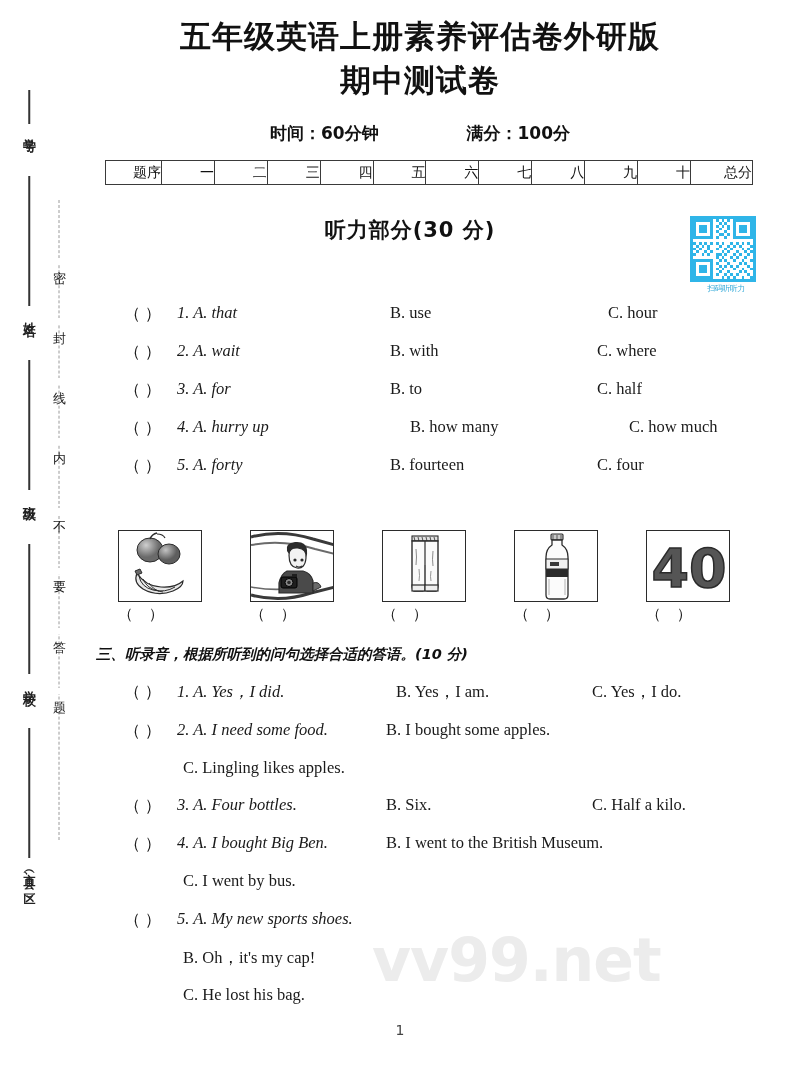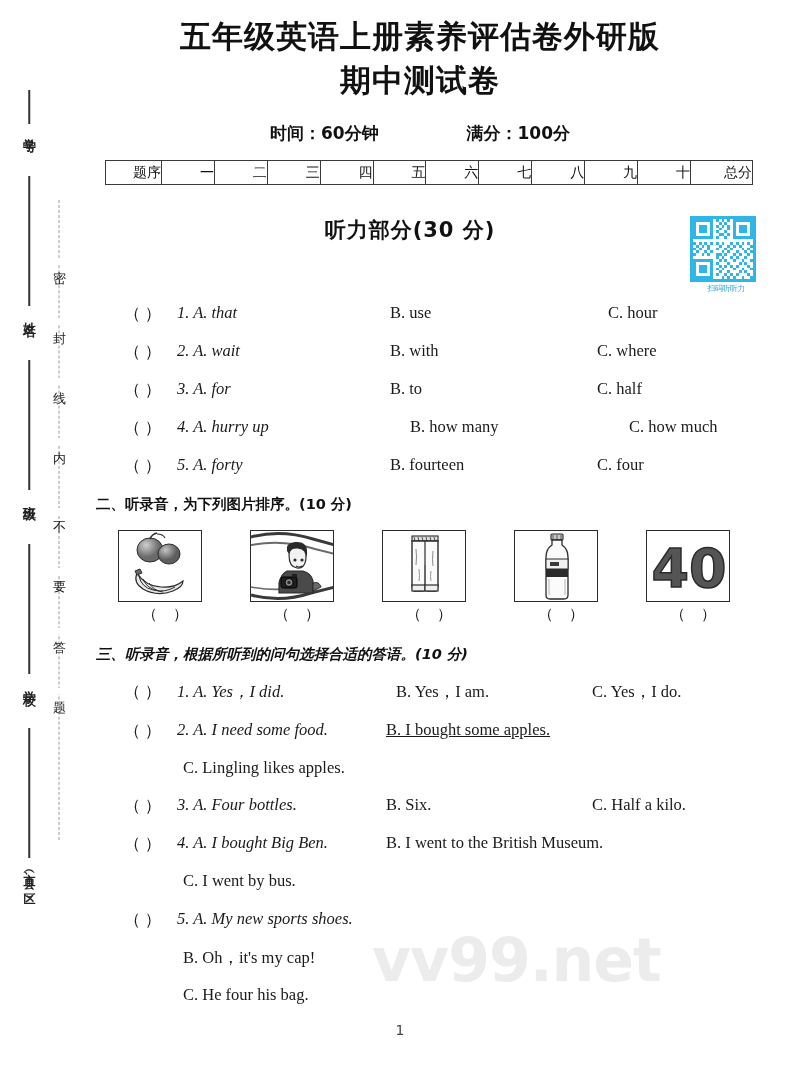--- a/index.html
+++ b/index.html
@@ -422,7 +422,6 @@
     <span class="colC" style="left:597px;">C. four</span>
   </div>
 
-  <div class="section-title" style="top:495px;">二、听录音，为下列图片排序。(10 分)</div>
 
   <div id="pic-row">
 

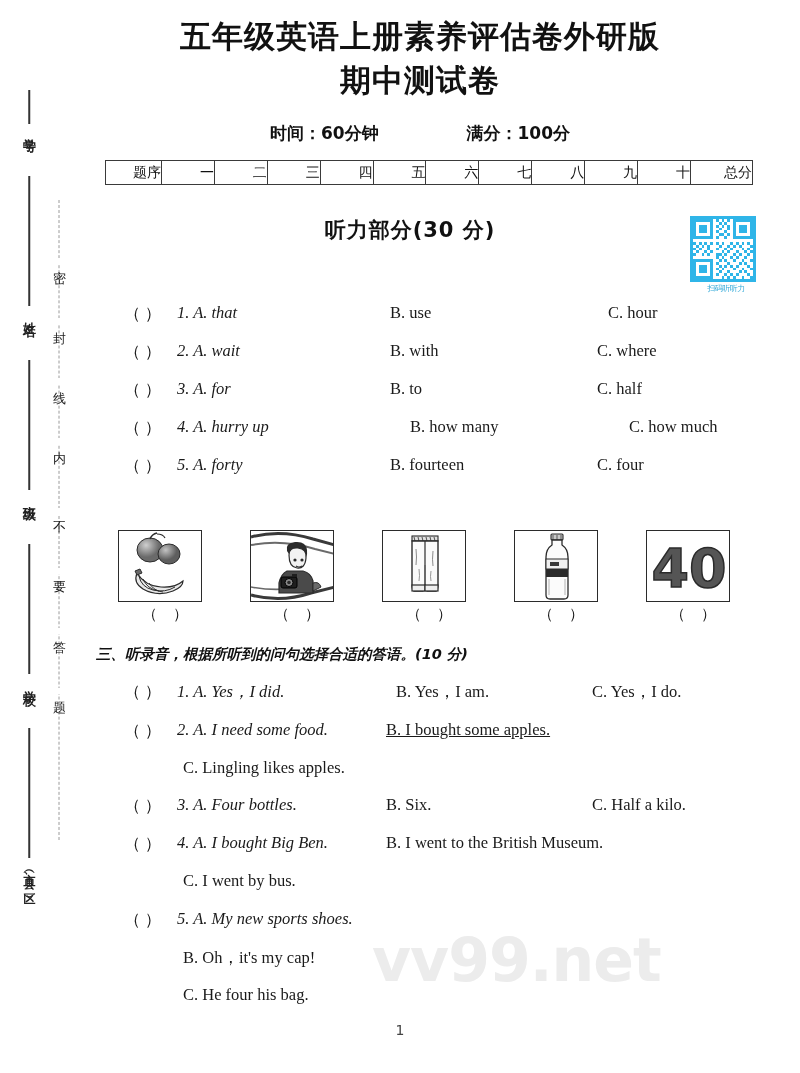--- a/index.html
+++ b/index.html
@@ -162,7 +162,6 @@
   .pic-cell {
     position: absolute;
     width: 100px;
-    text-align: center;
   }
   .pic-box {
     width: 84px; height: 72px;

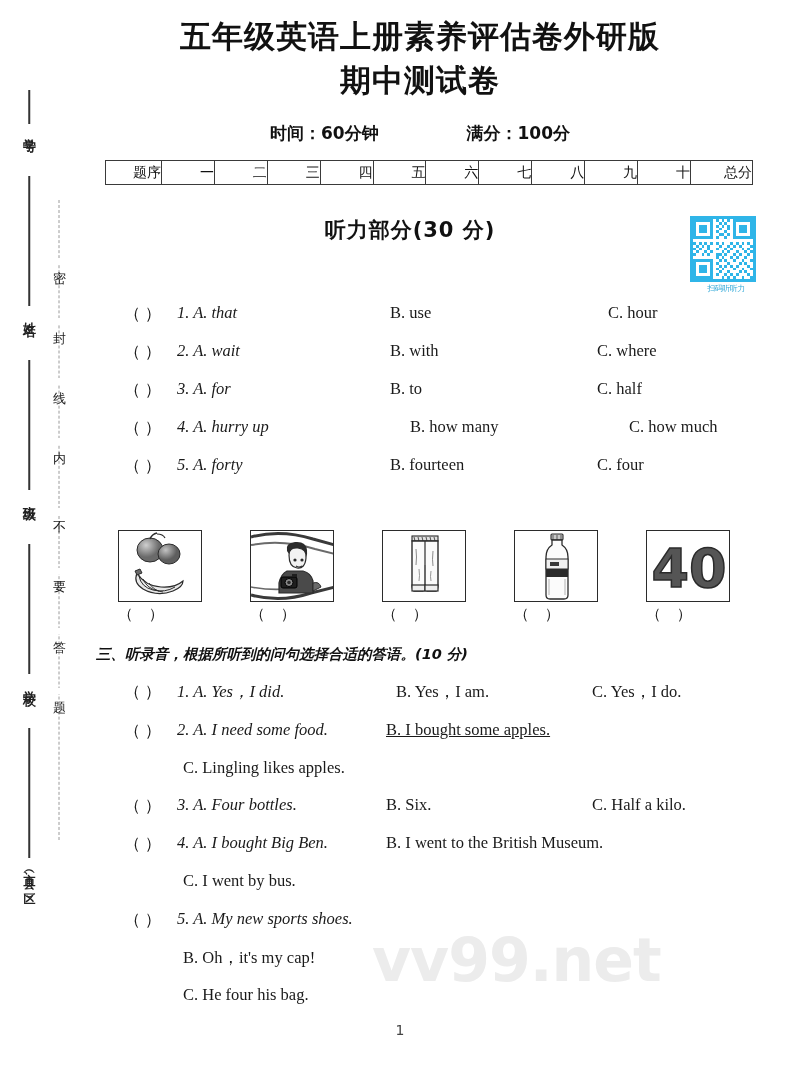--- a/index.html
+++ b/index.html
@@ -530,7 +530,7 @@
   <div class="qline" style="top:720px;left:0;width:800px;">
     <span class="paren">（    ）</span>
     <span class="colA"><span>2.</span> <span>A. I need some food.</span></span>
-    <span class="colB" style="left:386px;text-decoration:underline;">B. I bought some apples.</span>
+    <span class="colB" style="left:386px;">B. I bought some apples.</span>
   </div>
   <div class="qline" style="top:758px;left:0;width:800px;">
     <span class="subline">C. Lingling likes apples.</span>

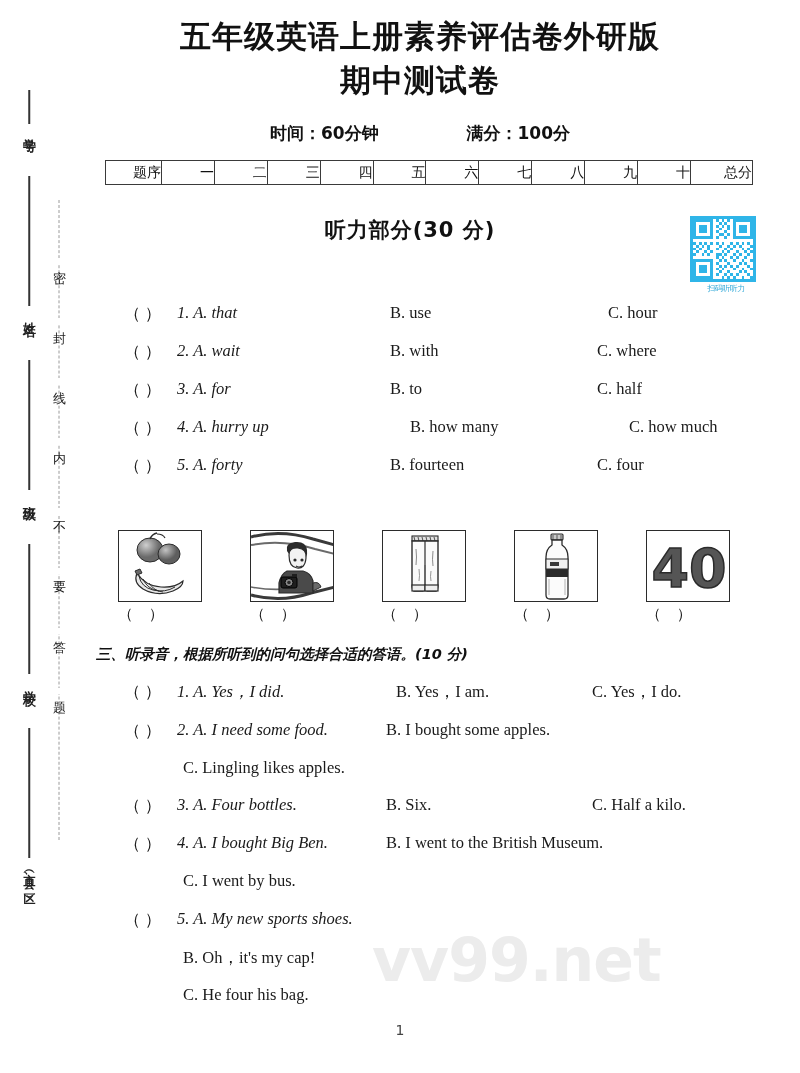--- a/index.html
+++ b/index.html
@@ -560,7 +560,7 @@
     <span class="subline">B. Oh，it's my cap!</span>
   </div>
   <div class="qline" style="top:985px;left:0;width:800px;">
-    <span class="subline">C. He four his bag.</span>
+    <span class="subline">C. He lost his bag.</span>
   </div>
 
   <div id="watermark">vv99.net</div>

